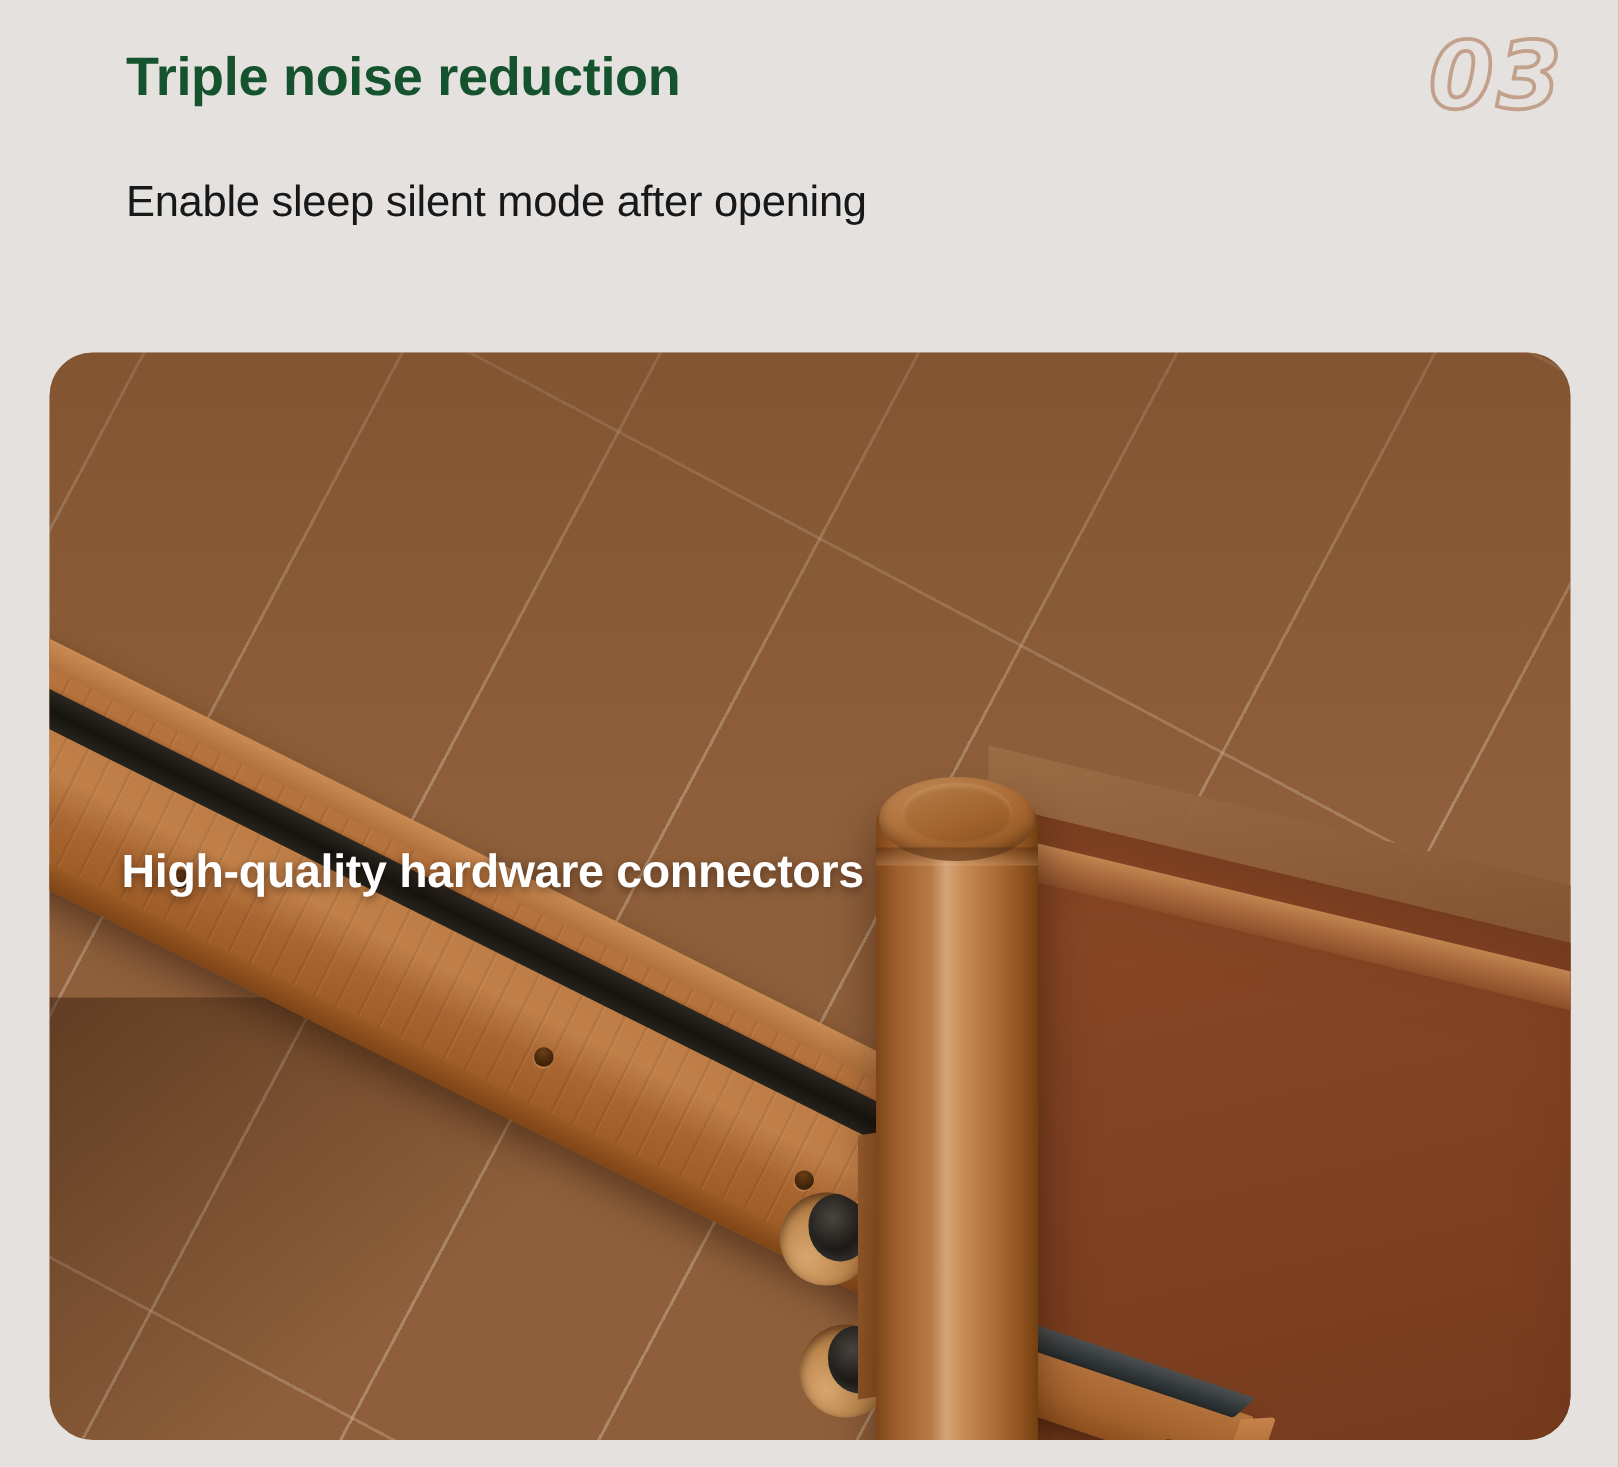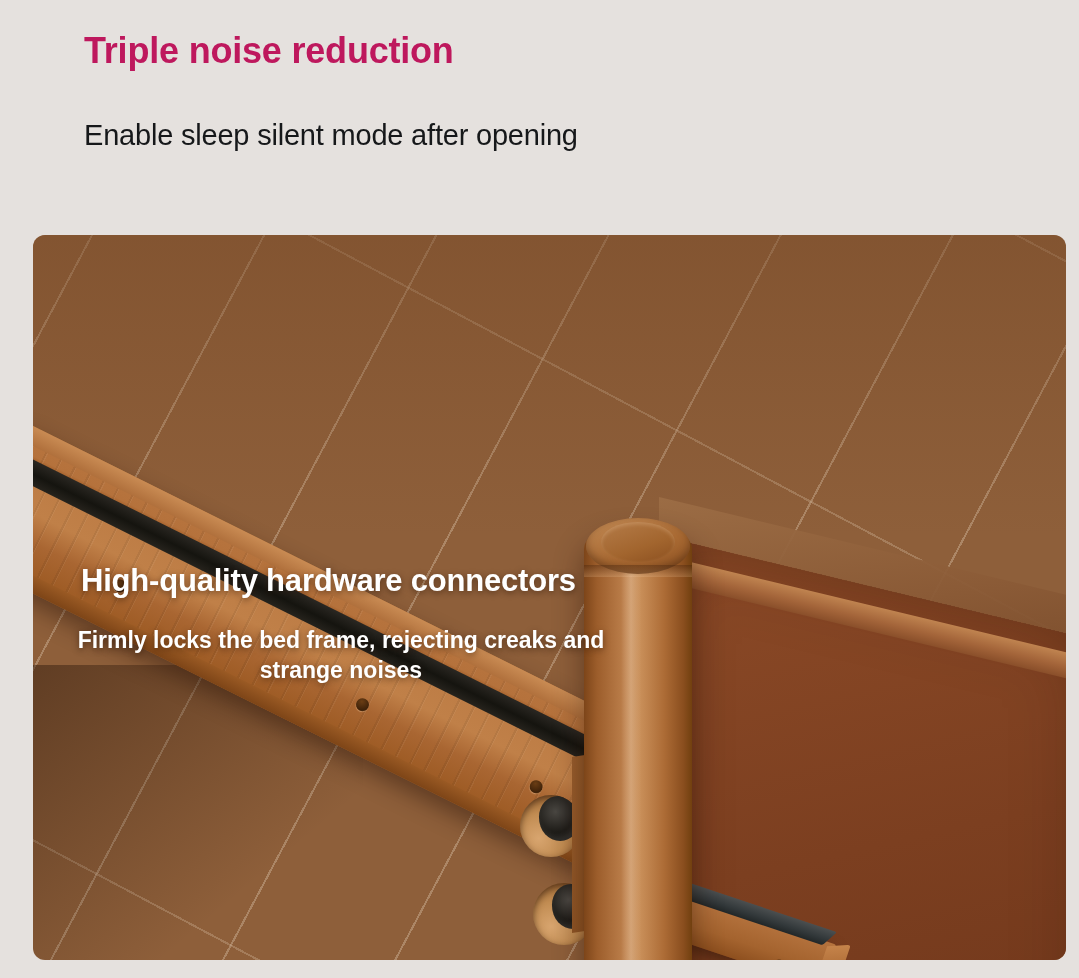--- a/index.html
+++ b/index.html
@@ -28,7 +28,7 @@
     top: 30px;
     font-size: 36px;
     font-weight: 700;
-    color: #be185d;
+    color: #14532d;
     letter-spacing: -0.2px;
     white-space: nowrap;
   }

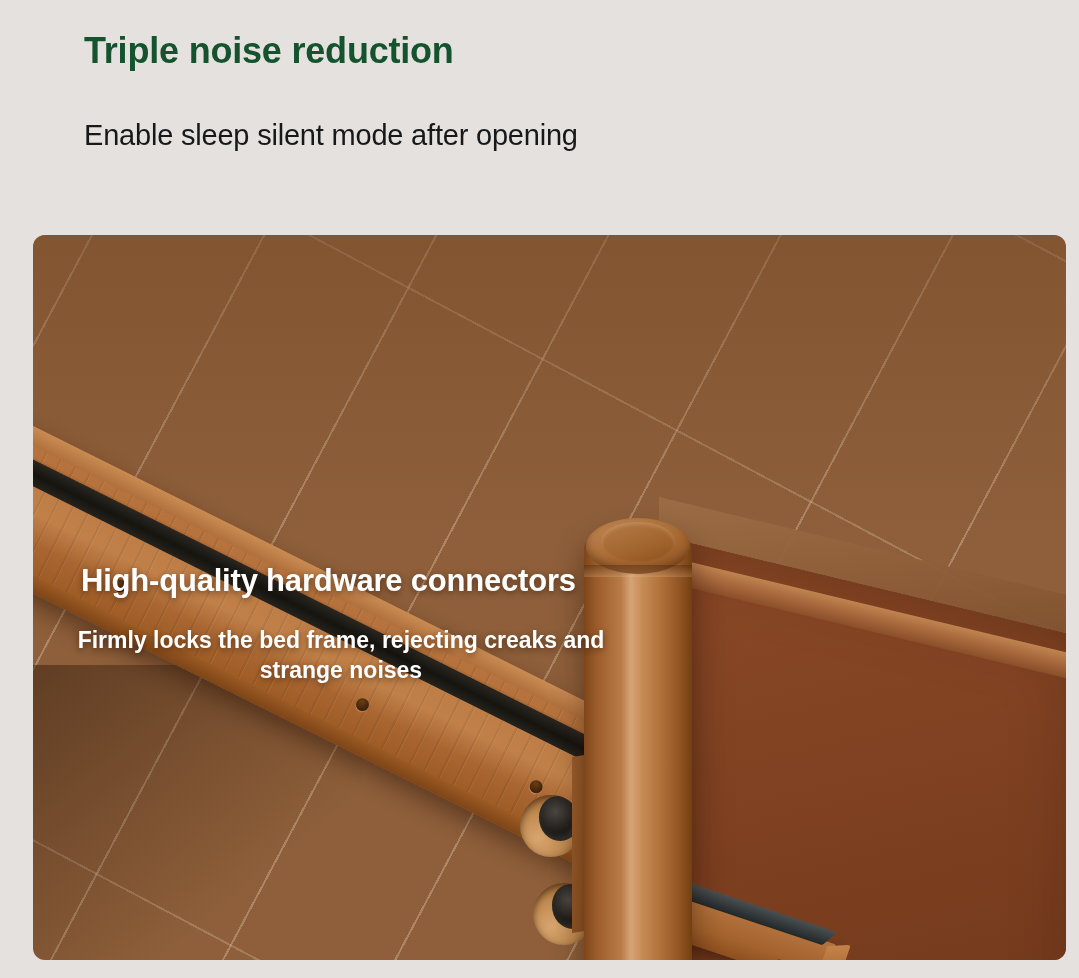--- a/index.html
+++ b/index.html
@@ -359,6 +359,7 @@
 
   <div class="page-subtitle">Enable sleep silent mode after opening</div>
 
+  <div class="step-number">03</div>
 </div>
 
 <div class="photo-card">

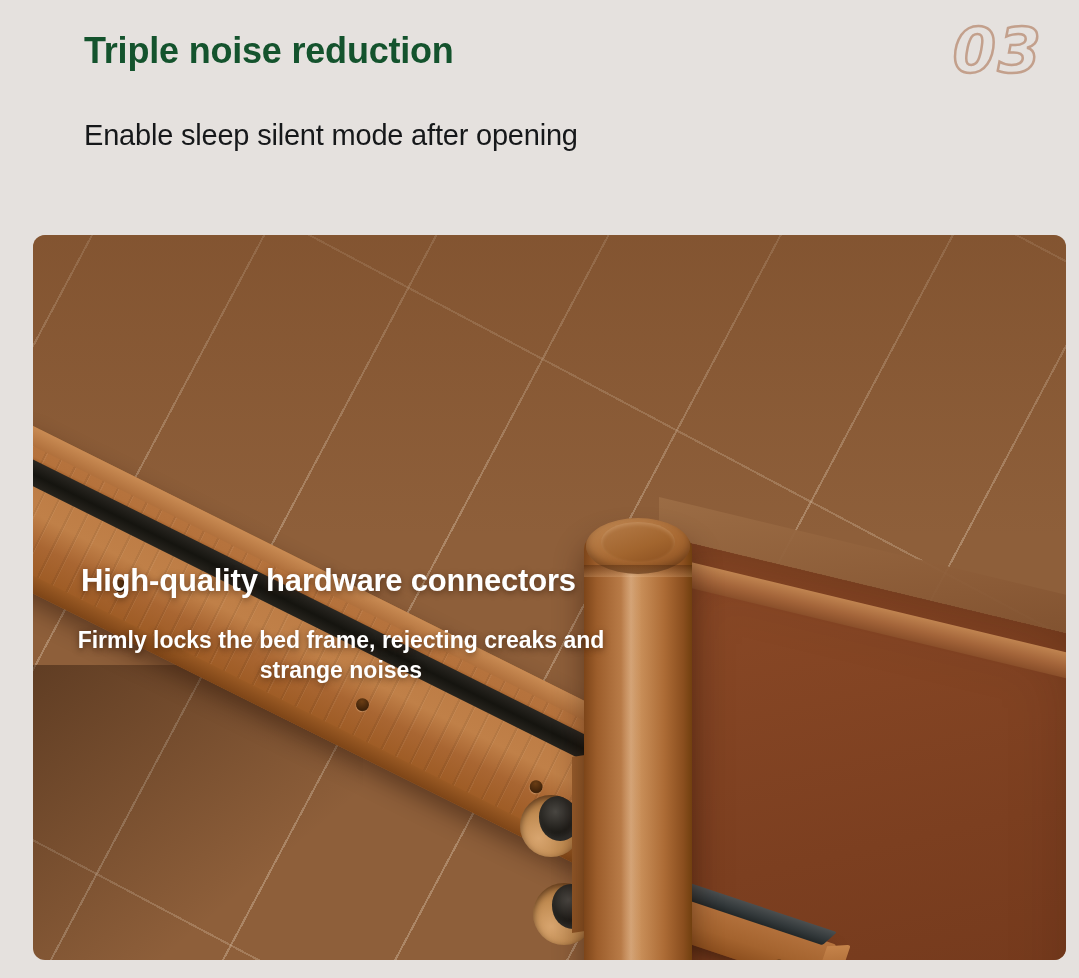--- a/index.html
+++ b/index.html
@@ -63,10 +63,9 @@
     top: 235px;
     width: 1014px;
     height: 725px;
-    border-radius: 12px;
+    border-radius: 29px;
     overflow: hidden;
     background: #8e5f3a;
-    padding-left: 19px;
   }
 
   

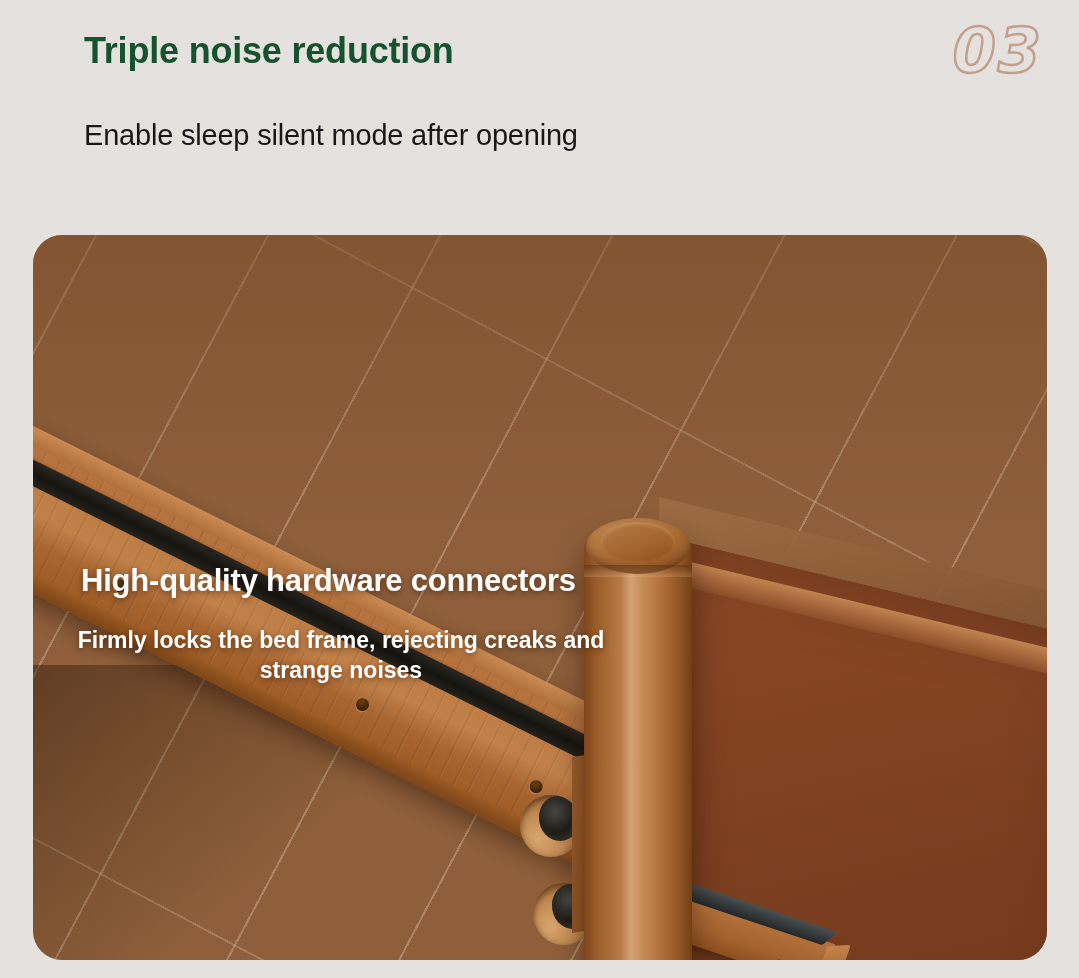--- a/index.html
+++ b/index.html
@@ -403,7 +403,6 @@
 
   <div class="overlay-heading">High-quality hardware connectors</div>
 
-  <div class="overlay-body">Firmly locks the bed frame, rejecting creaks and strange noises</div>
 </div>
 
 </body></html>

